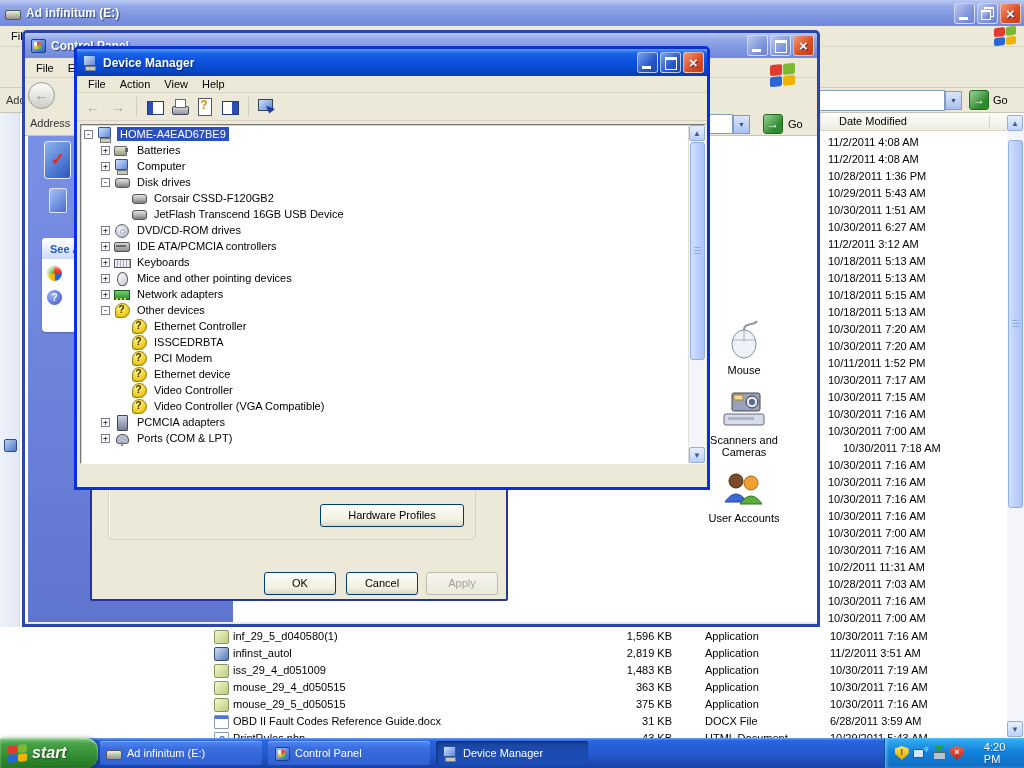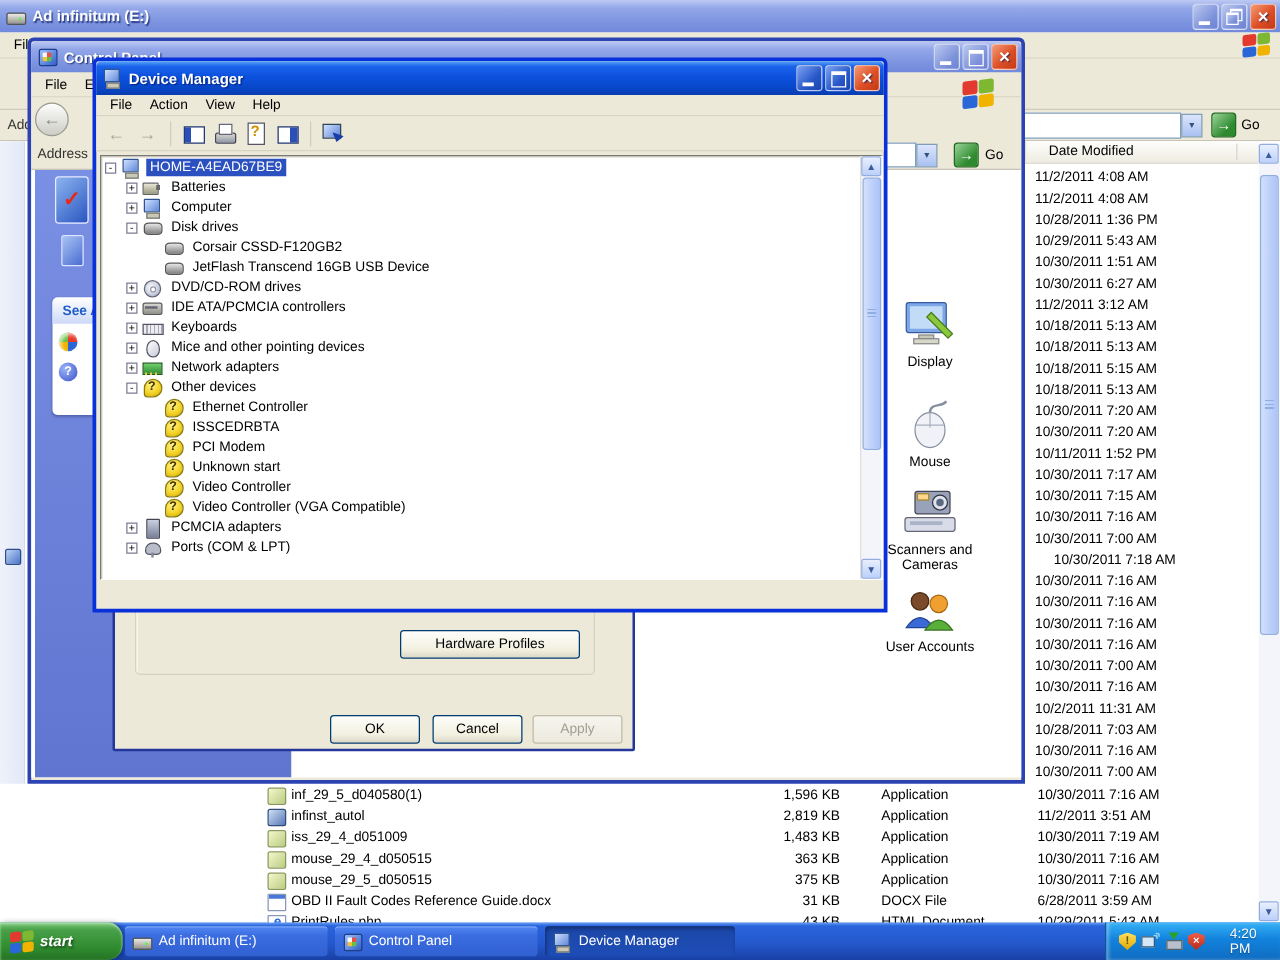--- a/index.html
+++ b/index.html
@@ -358,16 +358,6 @@
           <span class="sa-help">?</span>
         </div>
       </div>
-      <div class="cp-cell" style="top:104px">
-        <svg width="46" height="40" viewBox="0 0 46 40">
-          <rect x="4" y="2" width="32" height="24" rx="2" fill="#7da7e8" stroke="#345a9a"></rect>
-          <rect x="7" y="5" width="26" height="18" fill="#c2dcf8"></rect>
-          <rect x="14" y="28" width="12" height="3" fill="#c8c8b8" stroke="#888"></rect>
-          <rect x="10" y="31" width="20" height="4" fill="#d8d8c8" stroke="#888"></rect>
-          <rect x="24" y="10" width="24" height="5" transform="rotate(45 24 10)" fill="#8ac83c" stroke="#4a7a1c"></rect>
-        </svg>
-        <span>Display</span>
-      </div>
       <div class="cp-cell" style="top:182px">
         <svg width="40" height="42" viewBox="0 0 40 42">
           <path d="M20 12 C 20 4 30 8 33 3" stroke="#8890a0" fill="none" stroke-width="2"></path>

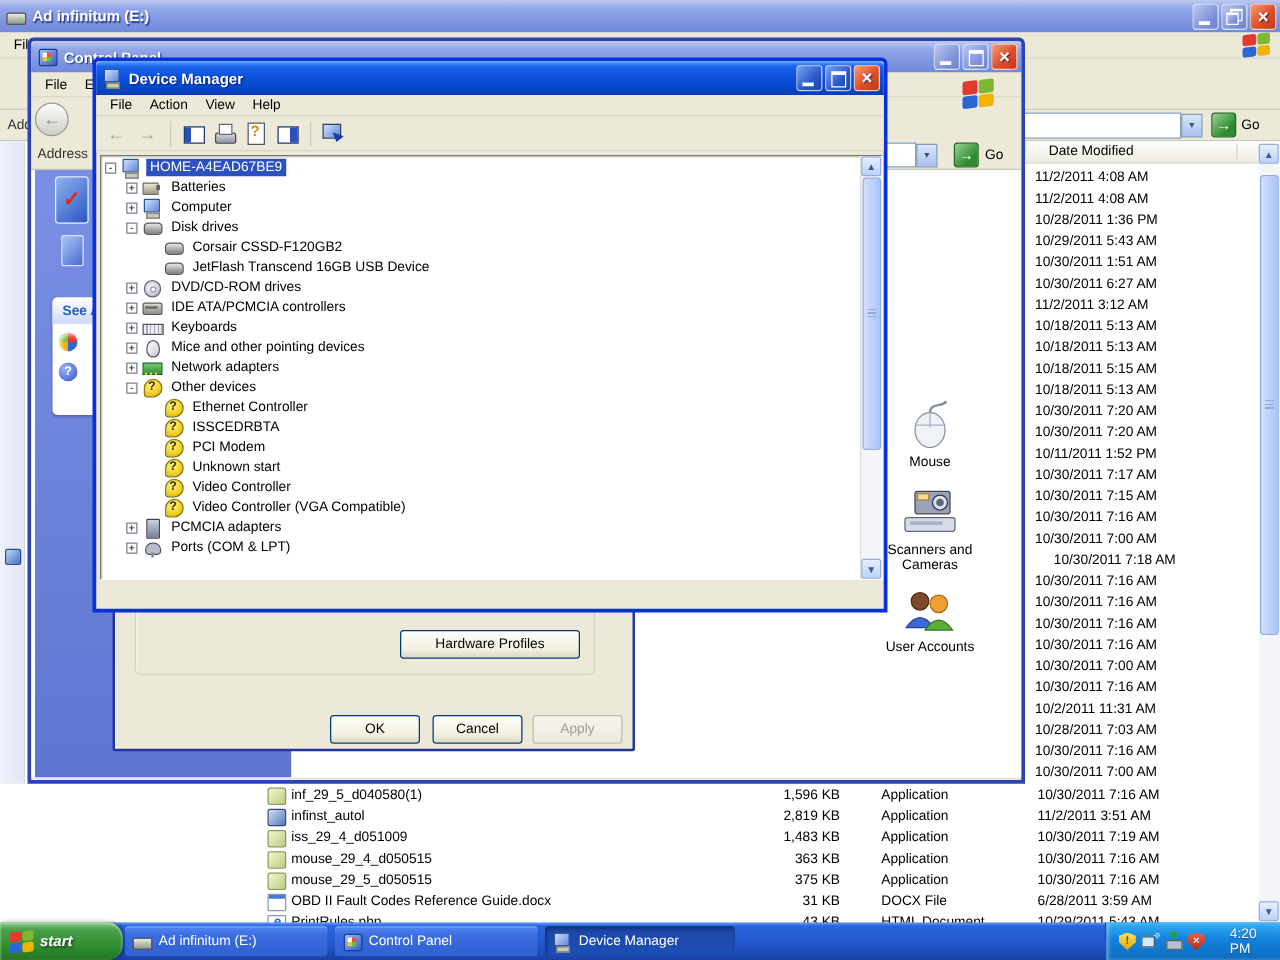--- a/index.html
+++ b/index.html
@@ -505,7 +505,7 @@
           <div class="trow" style="padding-left: 36px;">
             <span class="xspace"></span>
             <span class="ic ticon ic-question"></span>
-            <span class="tlabel">Unknown start</span>
+            <span class="tlabel">Ethernet device</span>
           </div>
           <div class="trow" style="padding-left: 36px;">
             <span class="xspace"></span>

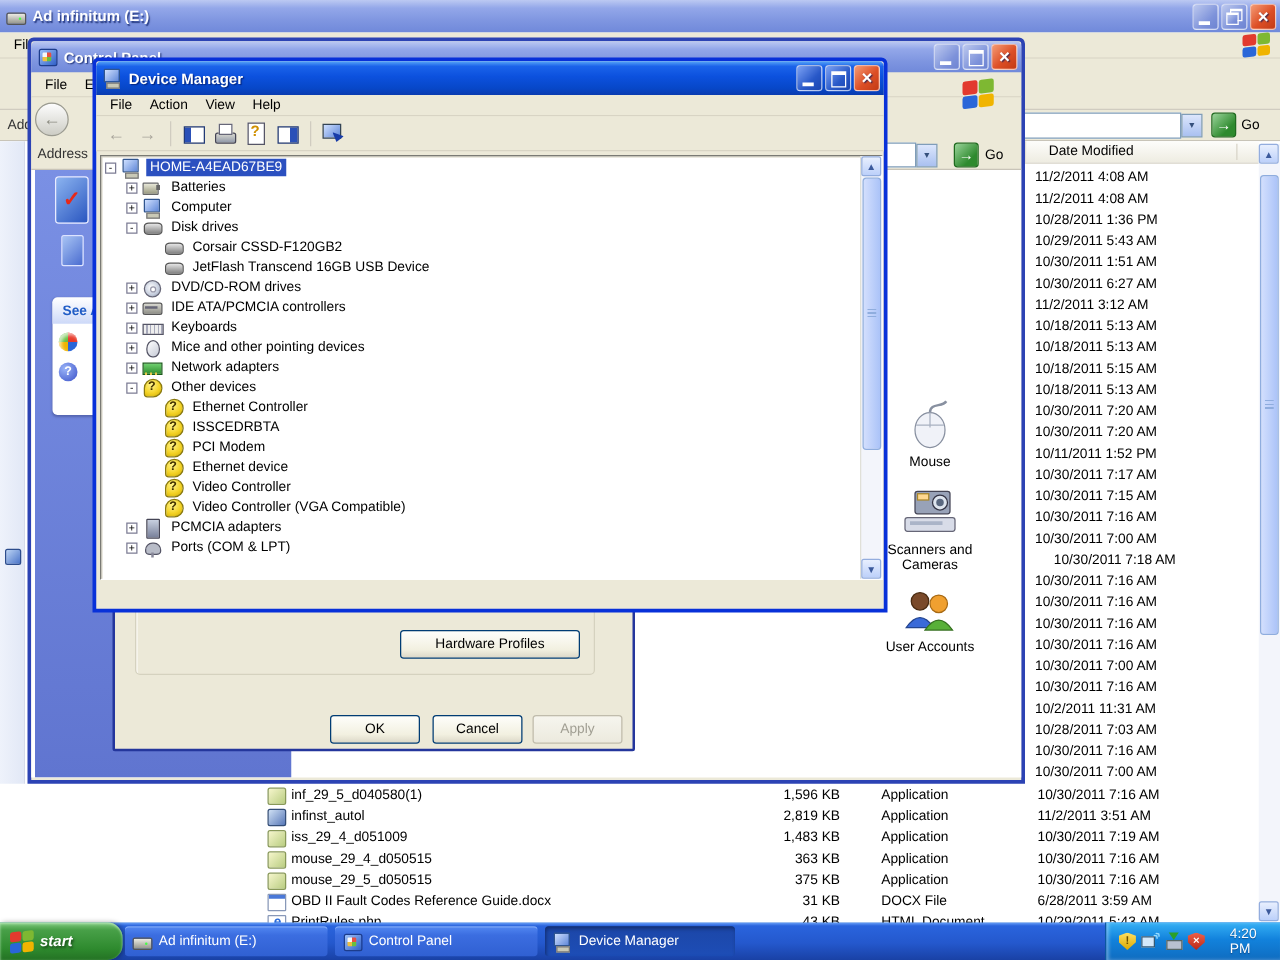--- a/index.html
+++ b/index.html
@@ -171,7 +171,7 @@
     background:linear-gradient(180deg,#7ec97e 0%,#48a048 20%,#2e8a2e 70%,#247224 100%);
     box-shadow:inset 0 1px 2px #b8e8b8, 2px 0 4px rgba(0,0,0,.35);display:flex;align-items:center;gap:5px;padding-left:8px}
   #startbtn .flag{width:19px;height:17px}
-  #start-label{color:#fff;font-weight:bold;font-style:italic;font-size:12px;text-shadow:1px 1px 2px #1a4a1a}
+  #start-label{color:#fff;font-weight:bold;font-style:italic;font-size:16px;text-shadow:1px 1px 2px #1a4a1a}
   .taskbtn{position:absolute;top:3px;height:24px;border-radius:3px;display:flex;align-items:center;gap:5px;padding-left:6px;
     background:linear-gradient(180deg,#5288f2 0%,#3b6de0 30%,#3060d2 100%);box-shadow:inset 0 1px 0 #7fa8f6;color:#fff;white-space:nowrap;overflow:hidden}
   .taskbtn.active{background:linear-gradient(180deg,#1c47a8 0%,#1d4db6 100%);box-shadow:inset 1px 2px 3px #122f74}

